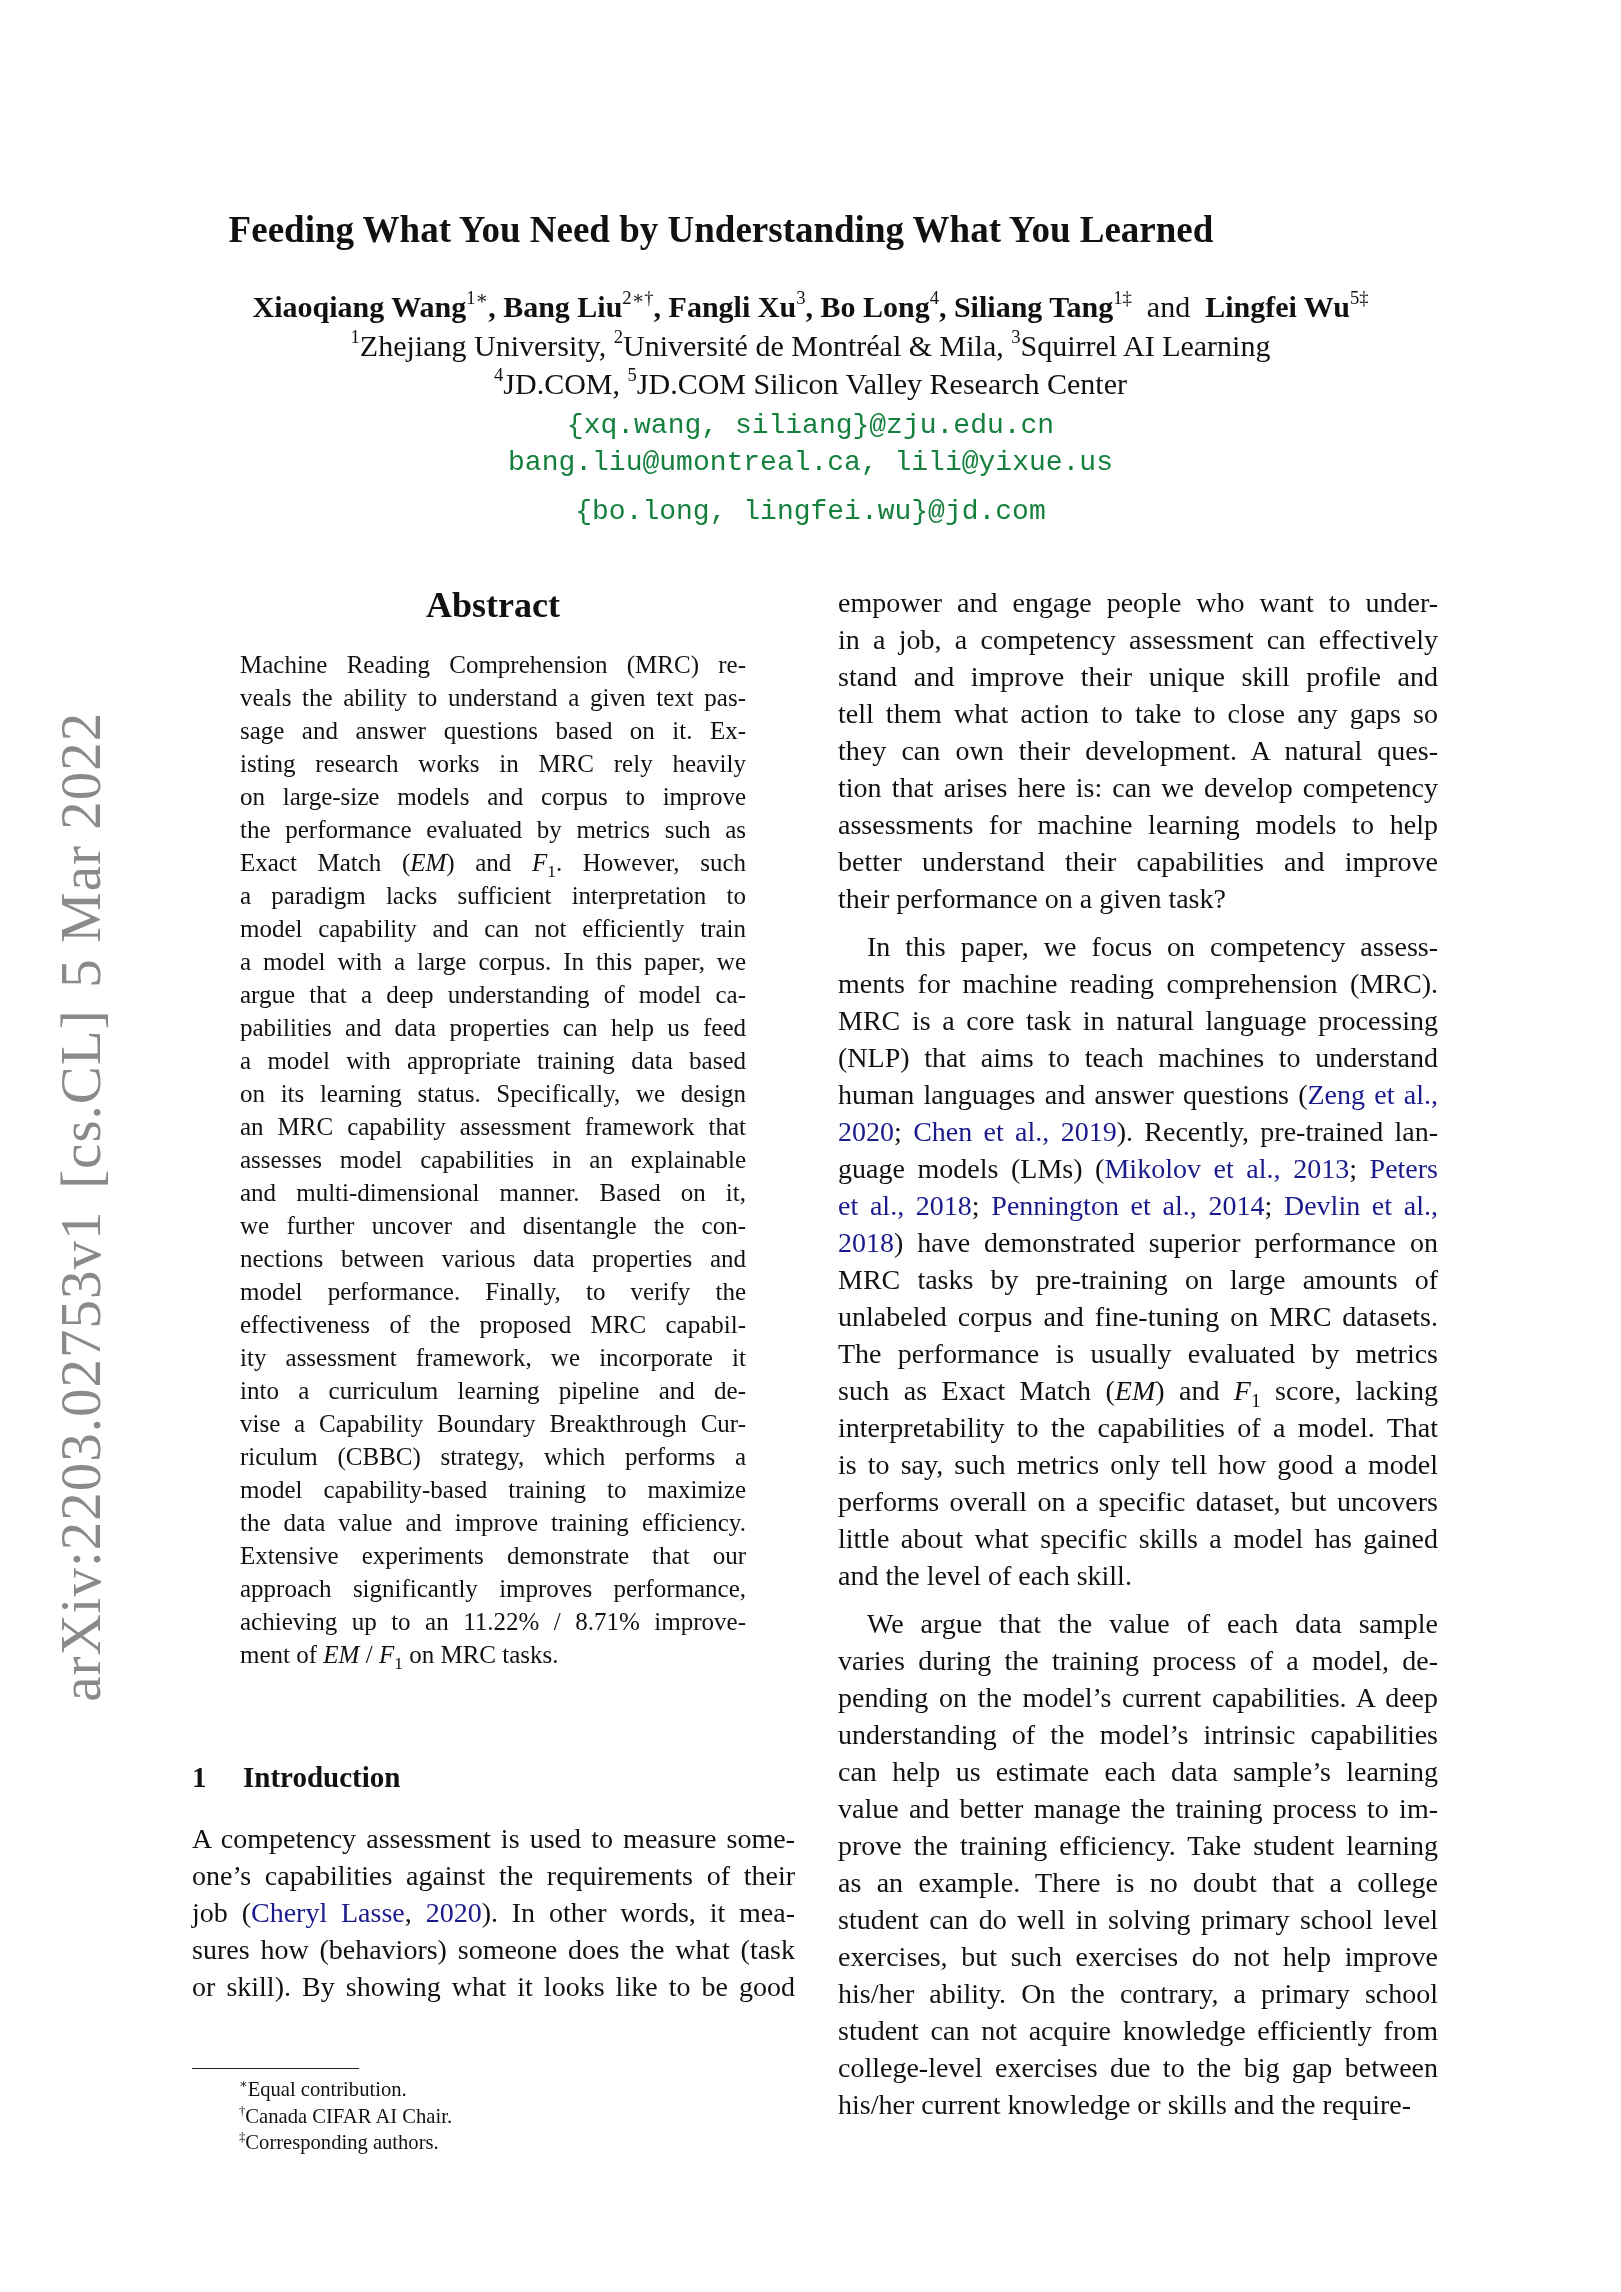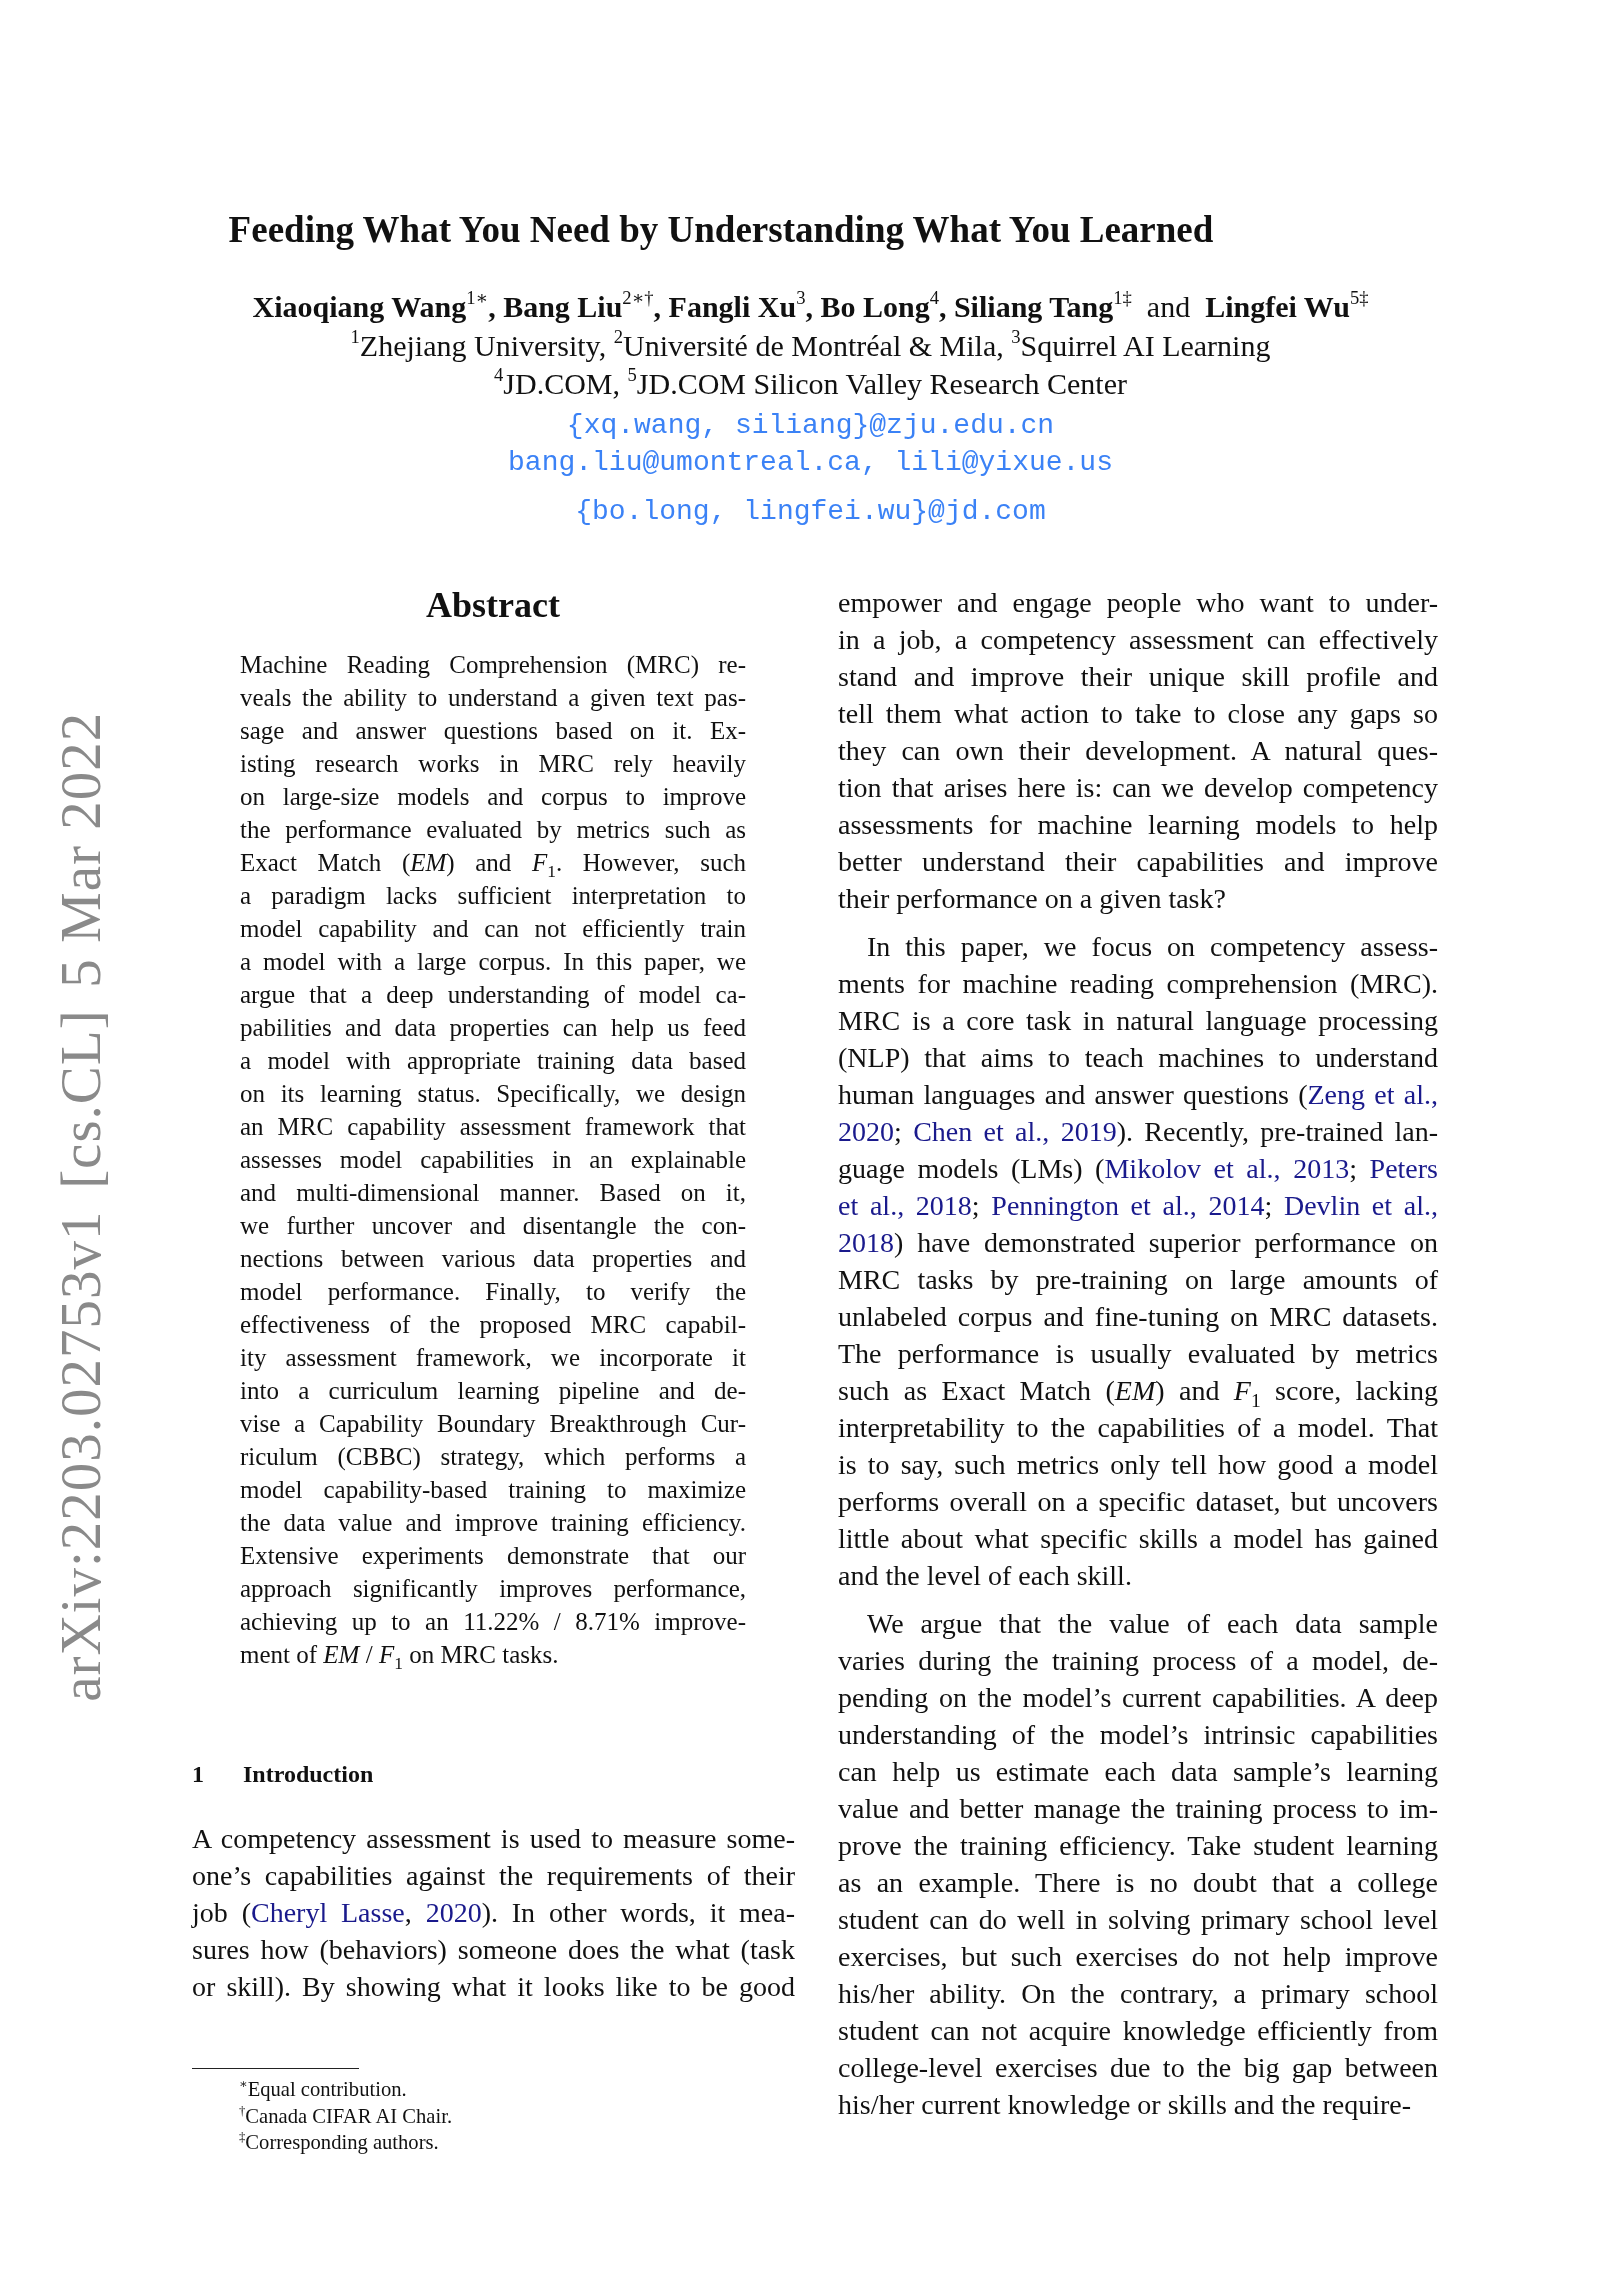--- a/index.html
+++ b/index.html
@@ -17,7 +17,7 @@
   .authors sup, .affil sup { font-size: 18.6px; vertical-align: 12.7px; line-height: 0; }
   .affil { position: absolute; left: 0; width: 1621px; text-align: center; font-size: 30px; }
   .email { position: absolute; left: 0; width: 1621px; text-align: center; font-size: 28px;
-           font-family: "Liberation Mono", "DejaVu Sans Mono", monospace; color: #3b82f6; }
+           font-family: "Liberation Mono", "DejaVu Sans Mono", monospace; color: #15803d; }
   .col { position: absolute; }
   .left-col { left: 240px; width: 506px; }
   .intro-col { left: 192px; width: 603px; }

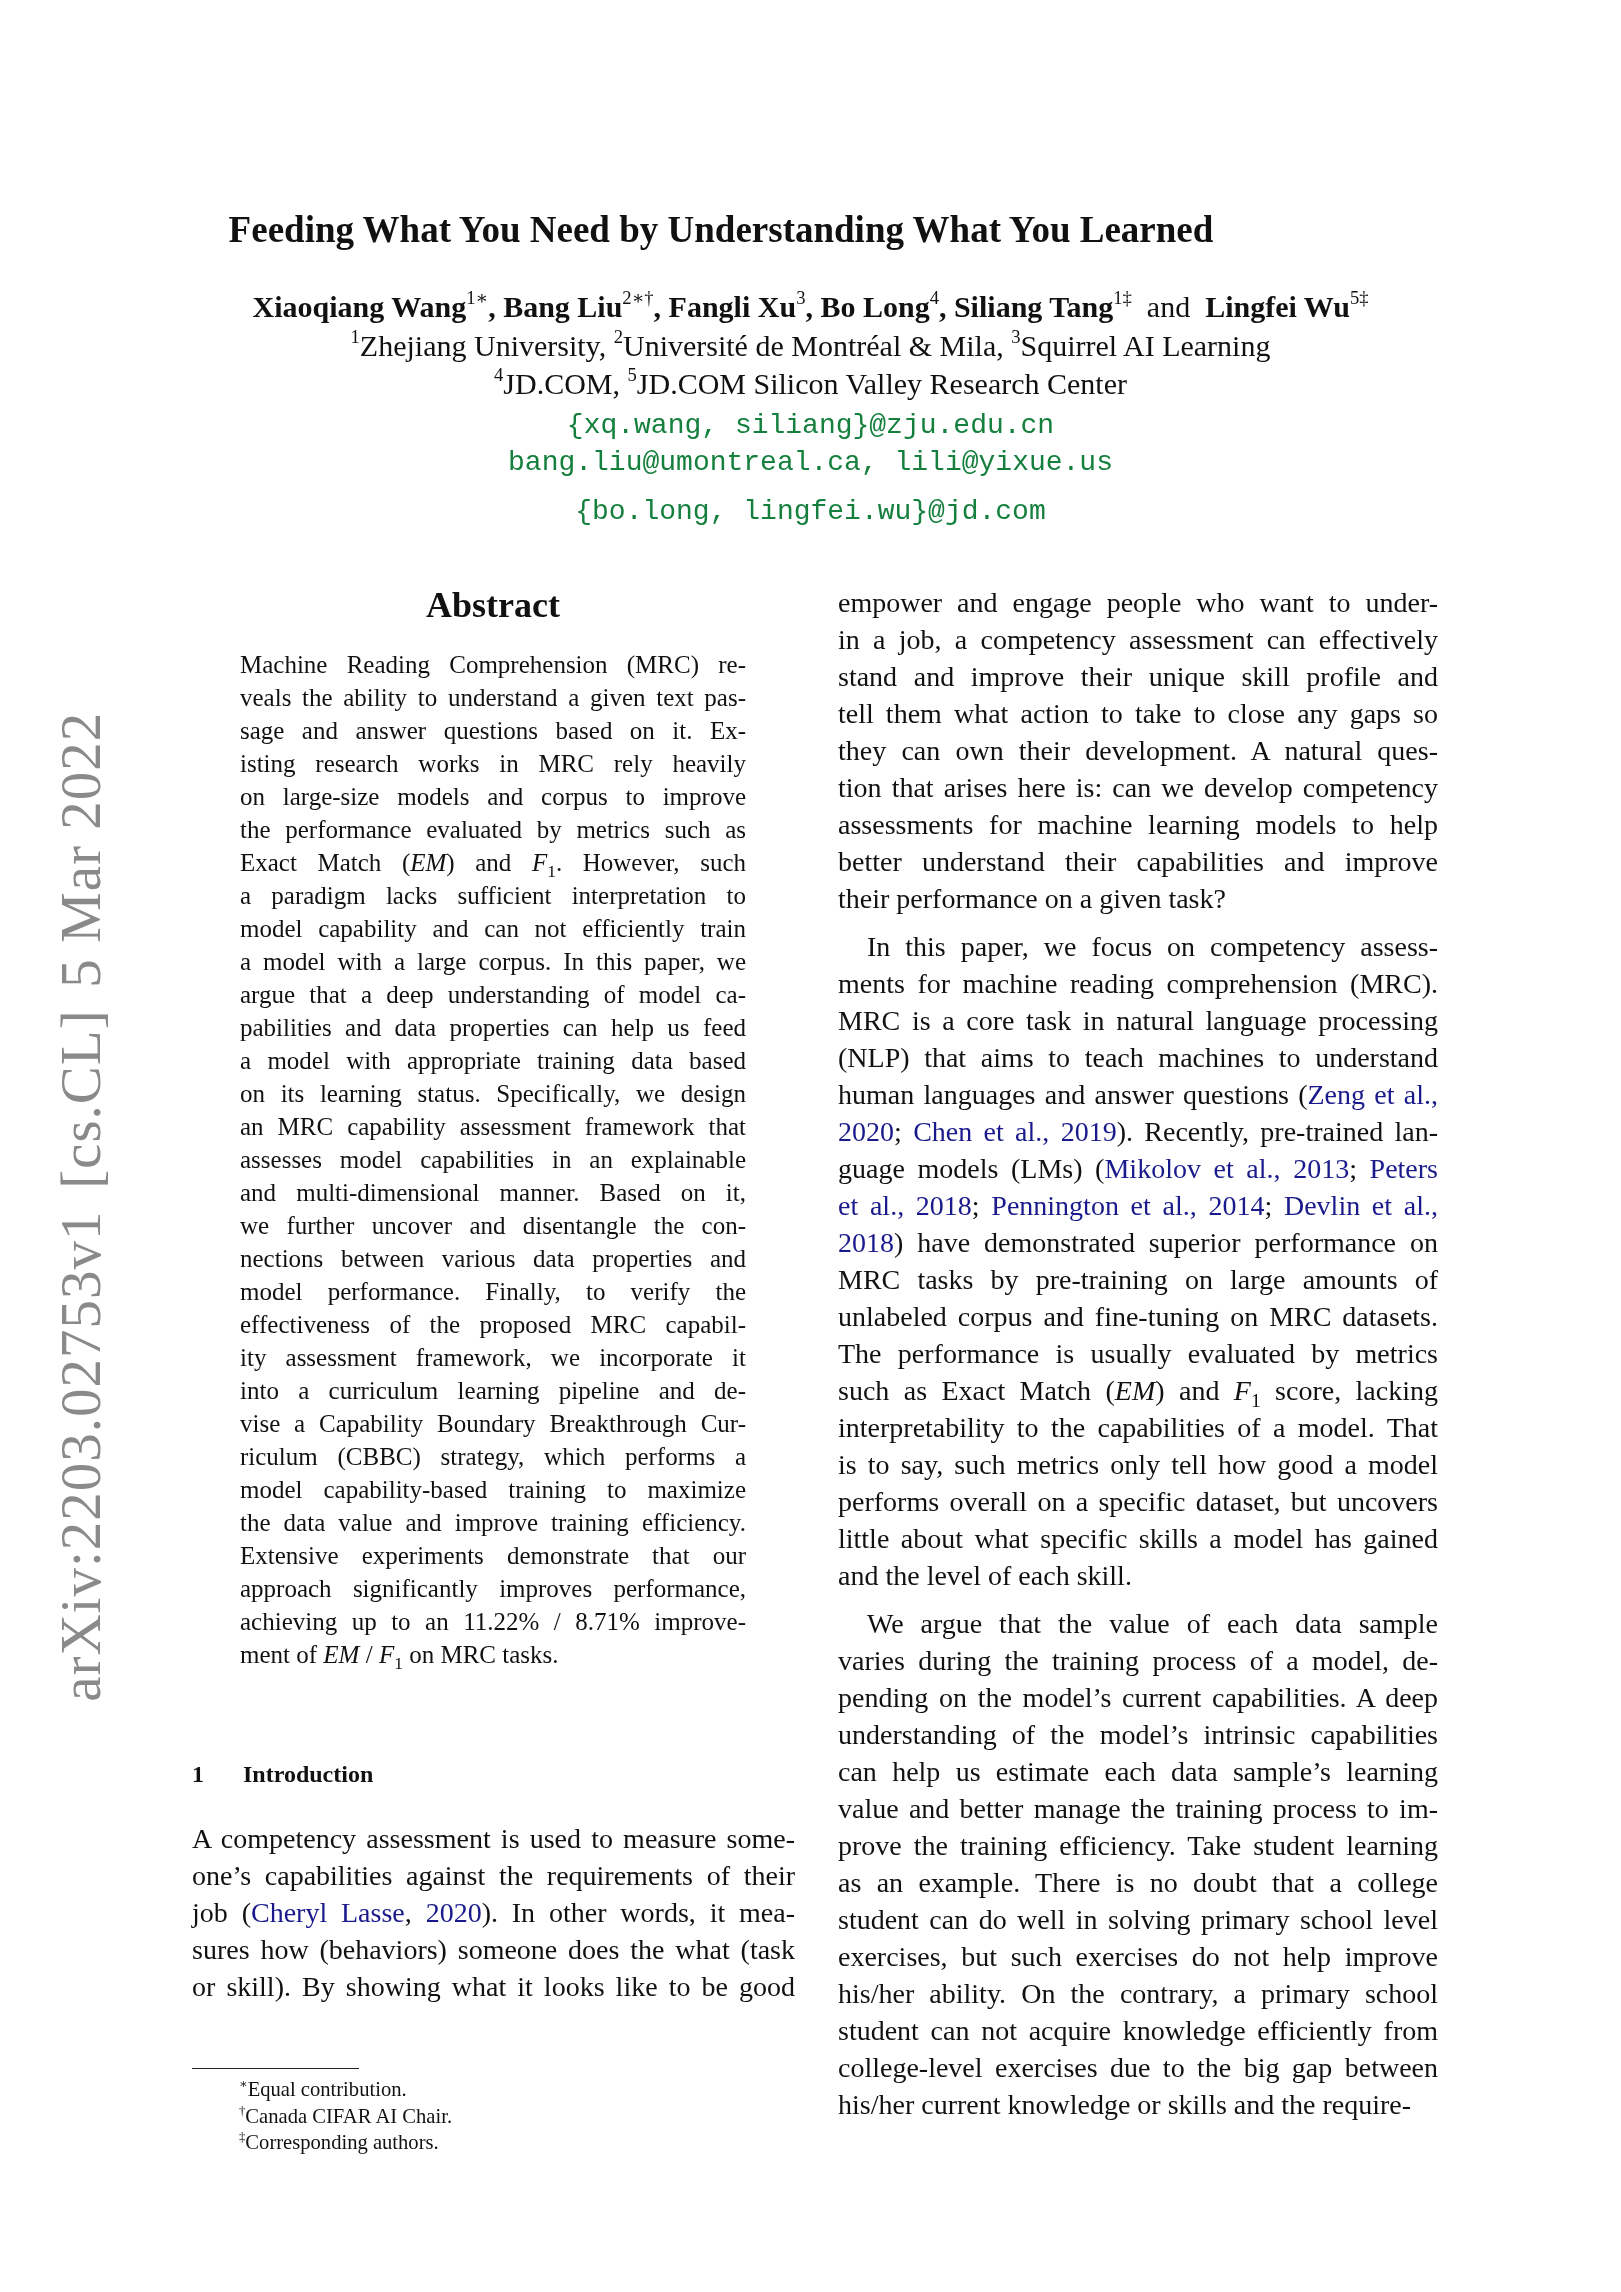--- a/index.html
+++ b/index.html
@@ -33,7 +33,7 @@
   .para-gap { height: 10.8px; }
   .cite { color: #1a1a8c; }
   i.math { font-style: italic; }
-  .section-heading { position: absolute; top: 1761px; left: 192px; font-weight: bold; font-size: 24px; }
+  .section-heading { position: absolute; top: 1761px; left: 192px; font-weight: bold; font-size: 29px; }
   .section-heading .num { display: inline-block; width: 51px; }
   .footnote-rule { position: absolute; left: 192px; top: 2068px; width: 167px; border-top: 1.5px solid #222; }
   .footnotes { position: absolute; left: 239px; top: 2076px; font-size: 20.6px; line-height: 26.5px; }

